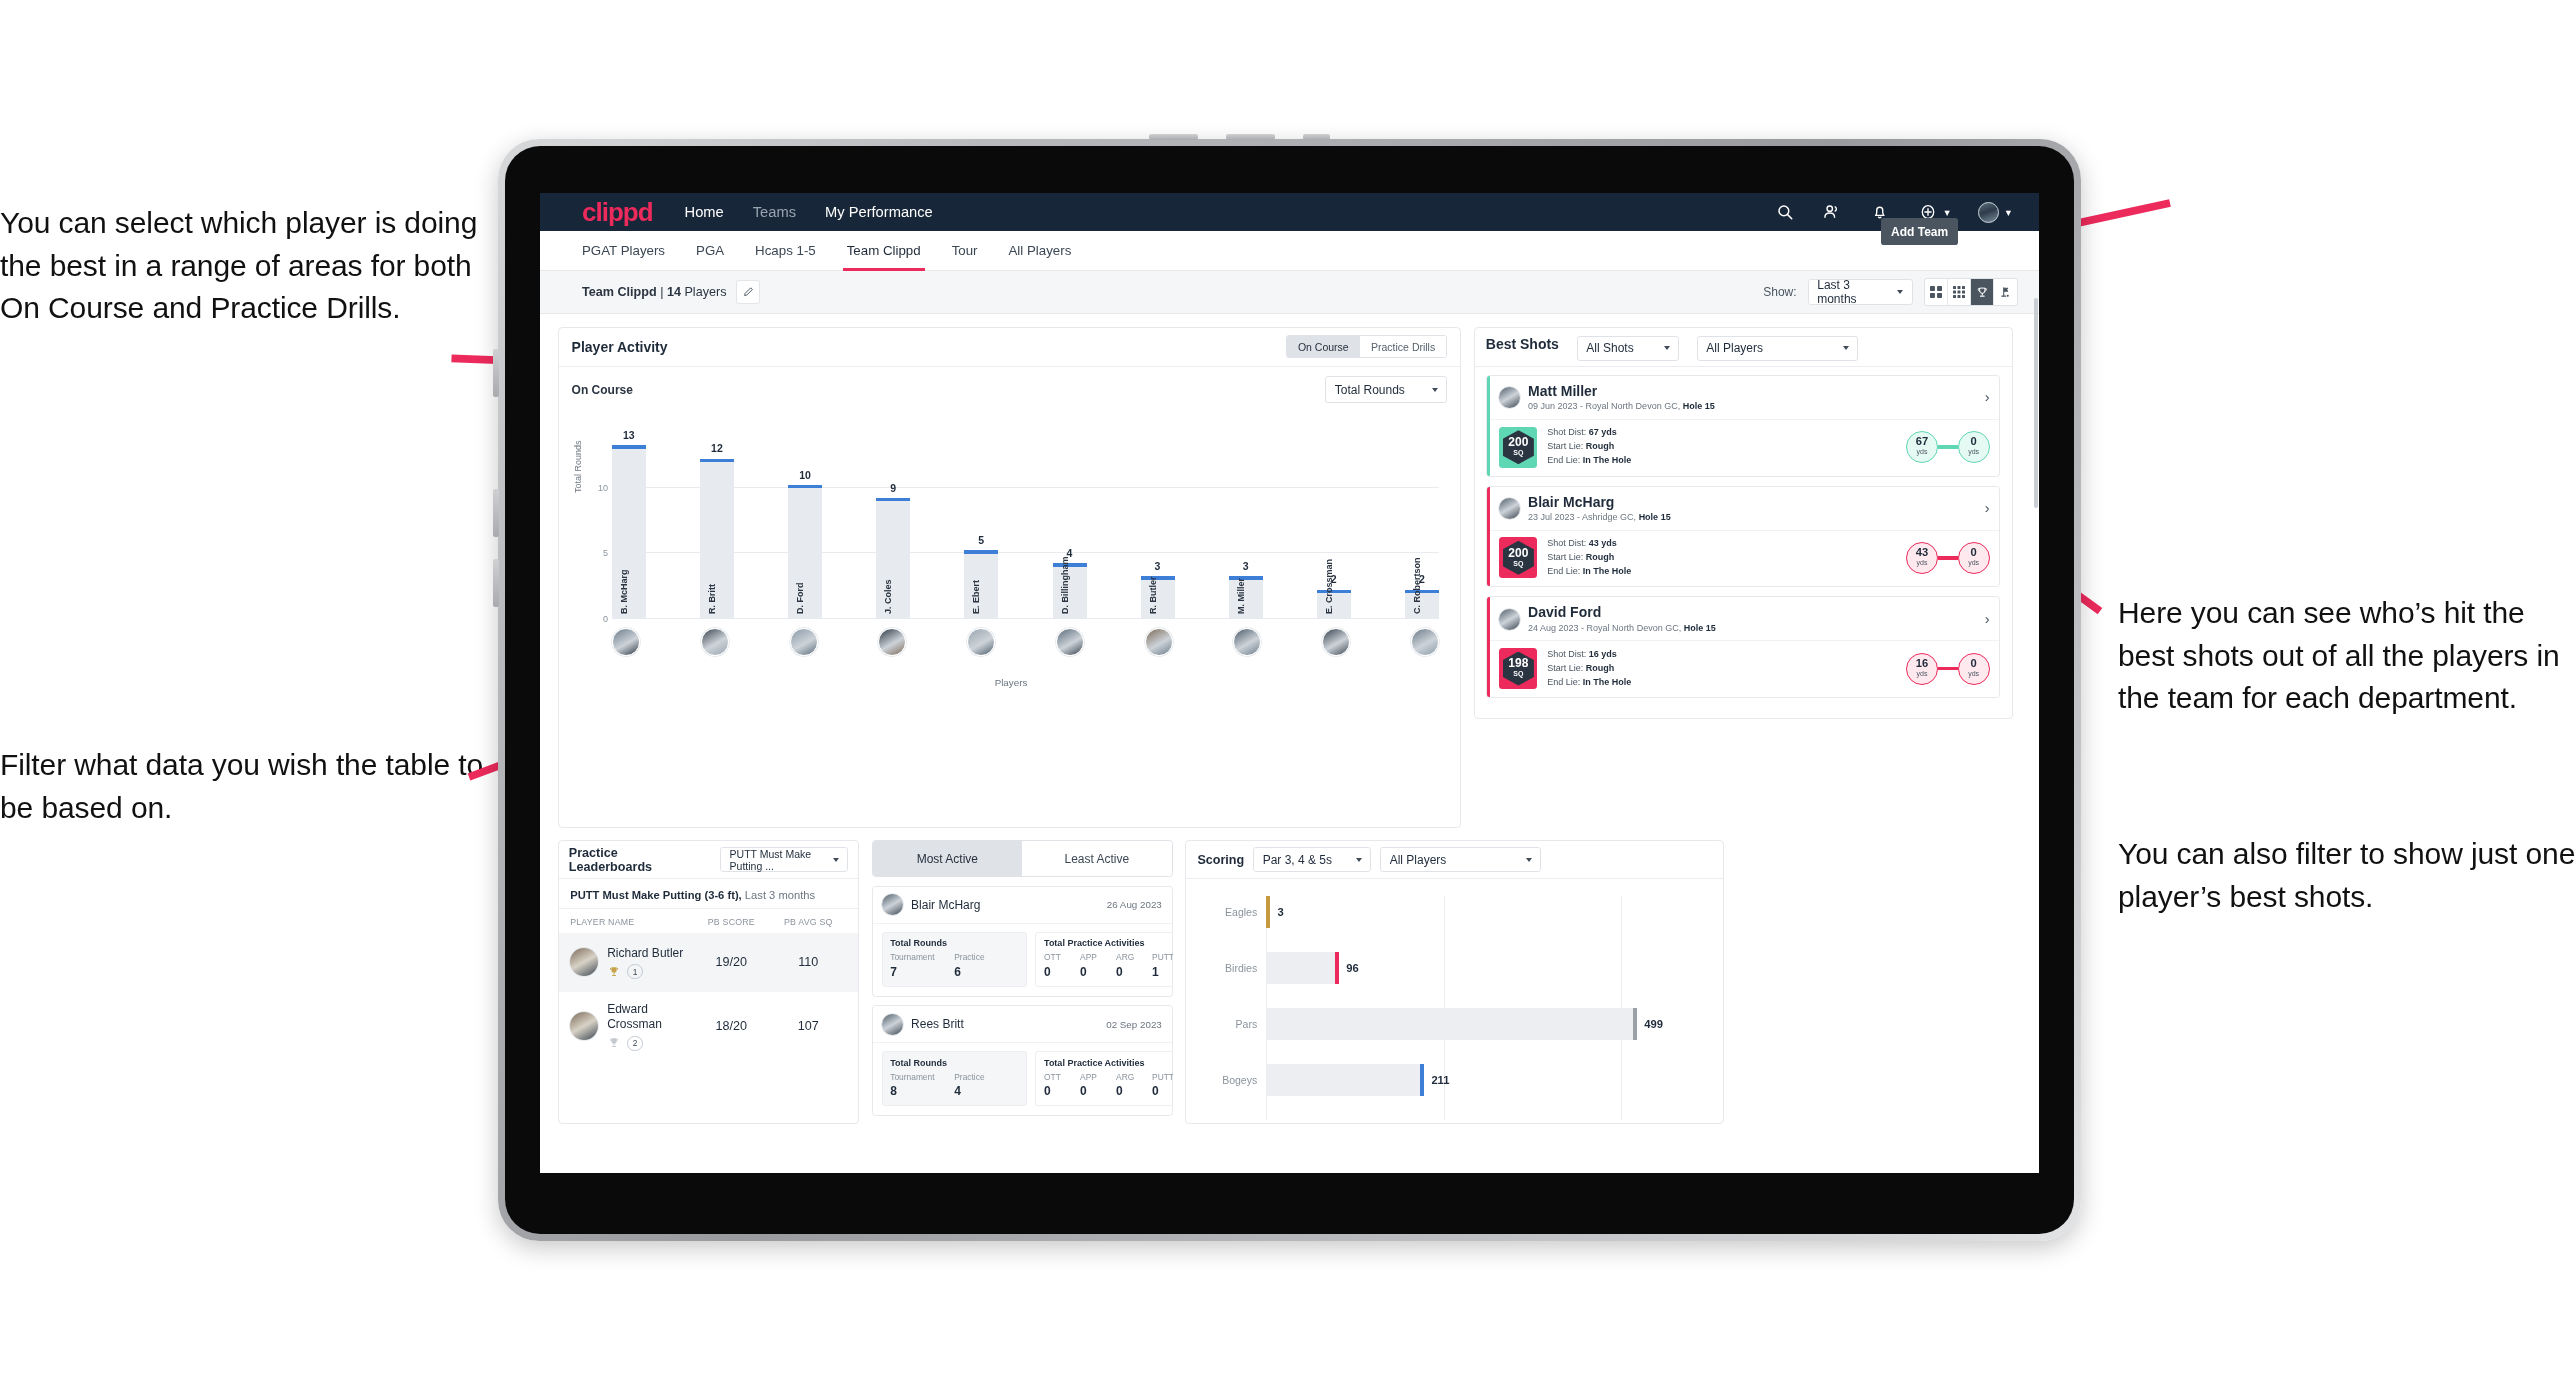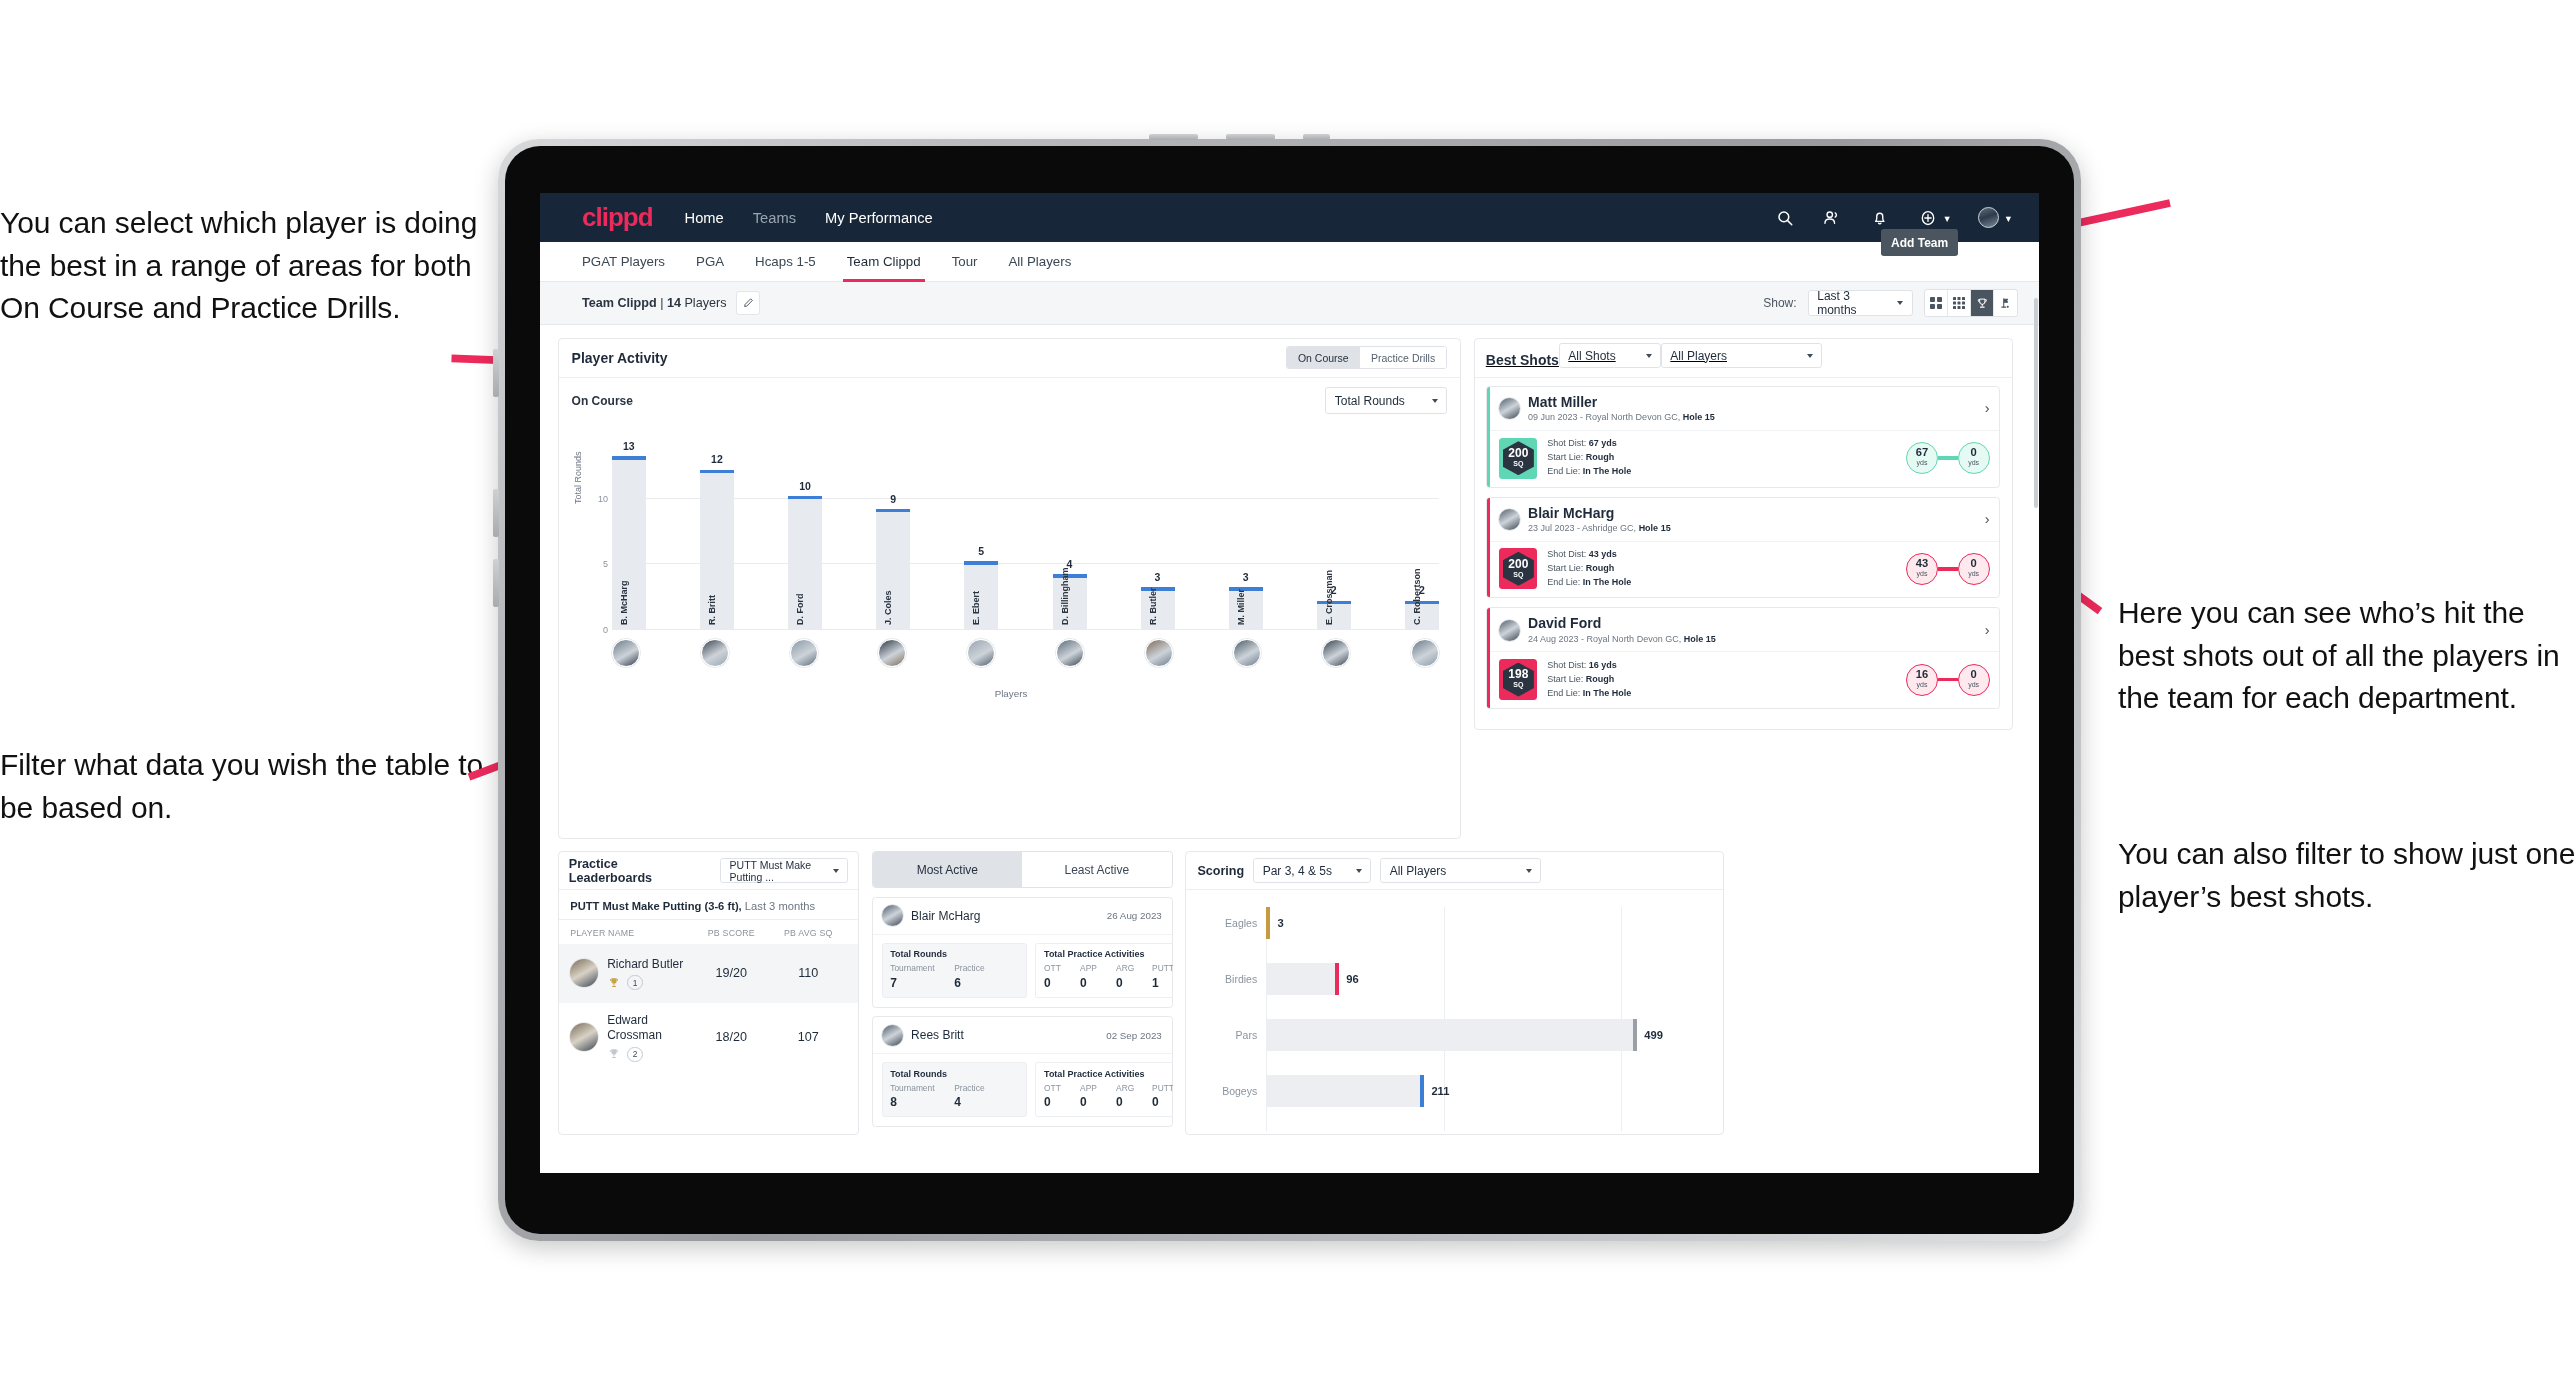--- a/index.html
+++ b/index.html
@@ -66,7 +66,7 @@
 
   
   .topnav {
-    height: 49px; background: #172638; display: flex; align-items: center;
+    height: 38px; background: #172638; display: flex; align-items: center;
     padding: 0 28px 0 0;
   }
   .logo {

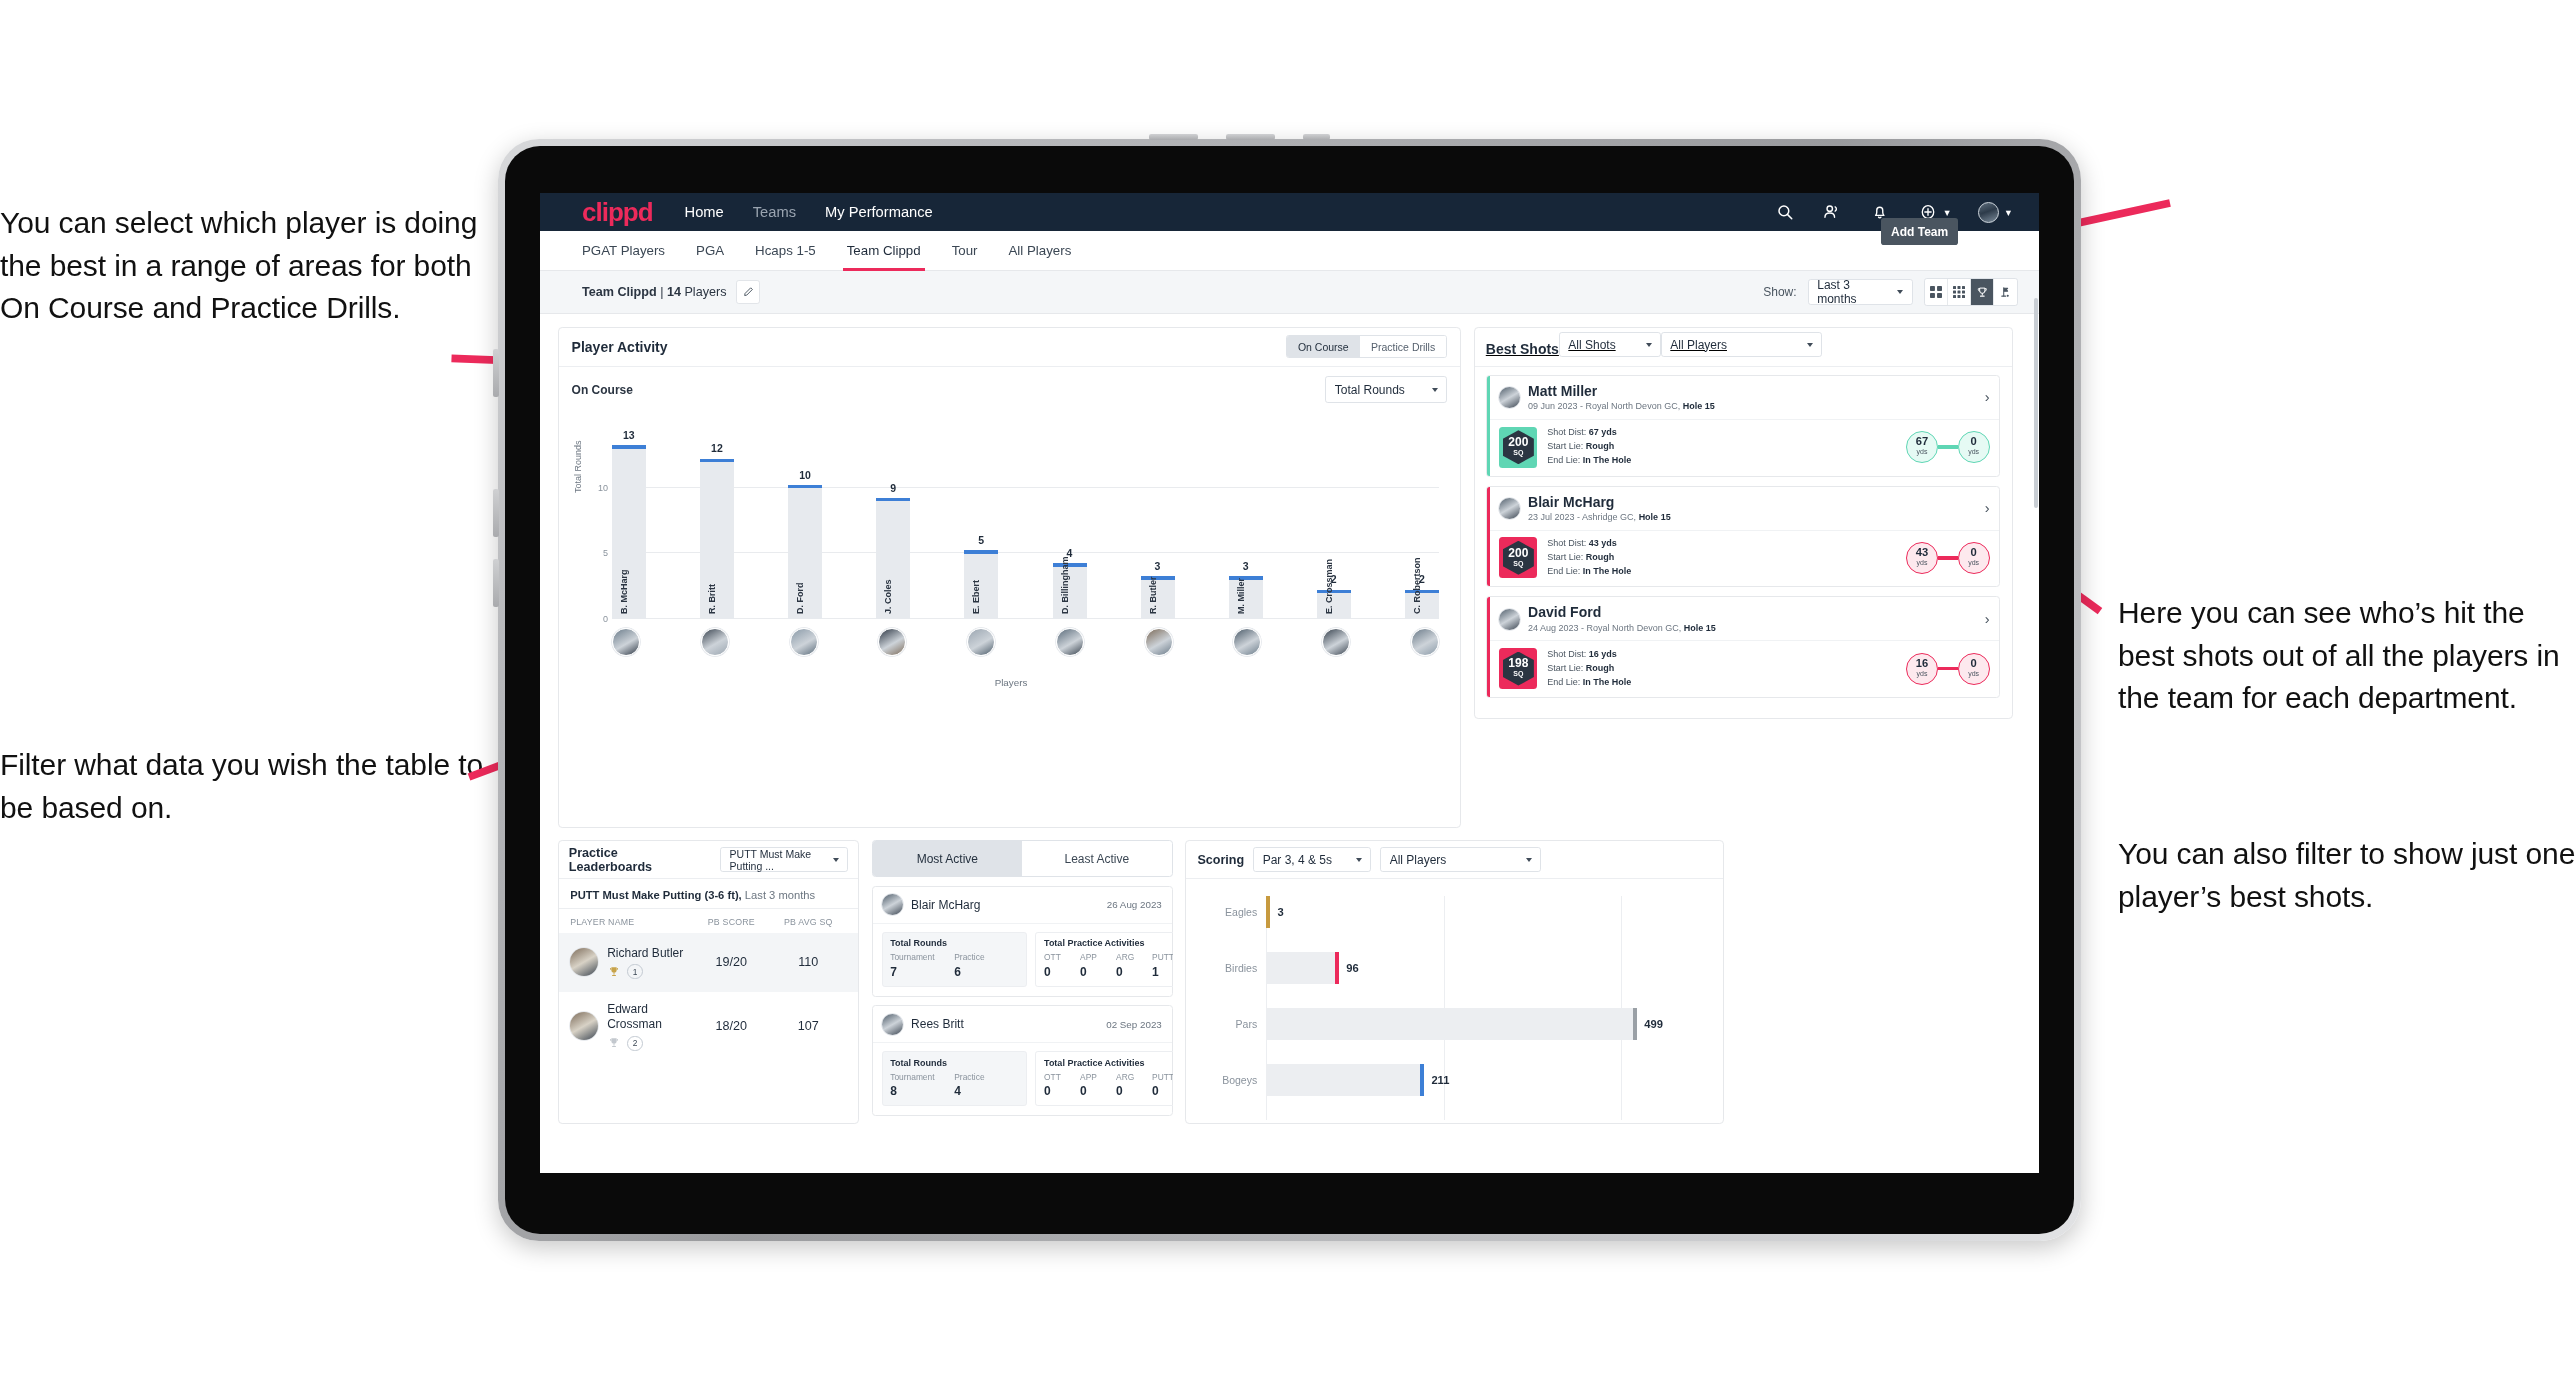--- a/index.html
+++ b/index.html
@@ -167,7 +167,7 @@
 
   
   .bs-card { width: 539px; height: 392px; position:relative; }
-  .bs-head { display:flex; align-items:flex-end; gap:0; padding: 8.4px 11.2px; border-bottom:0.7px solid #eceef1; height:39px;text-decoration:underline; }
+  .bs-head { display:flex; align-items:flex-start; gap:18px; padding: 8.4px 11.2px; border-bottom:0.7px solid #eceef1; height:39px; }
   .bs-title { font-size: 14px; font-weight:700; color:#1f2b3a; }
   .bs-head .sel { height:25px; }
   #bs-shots-select { width: 102px; }

